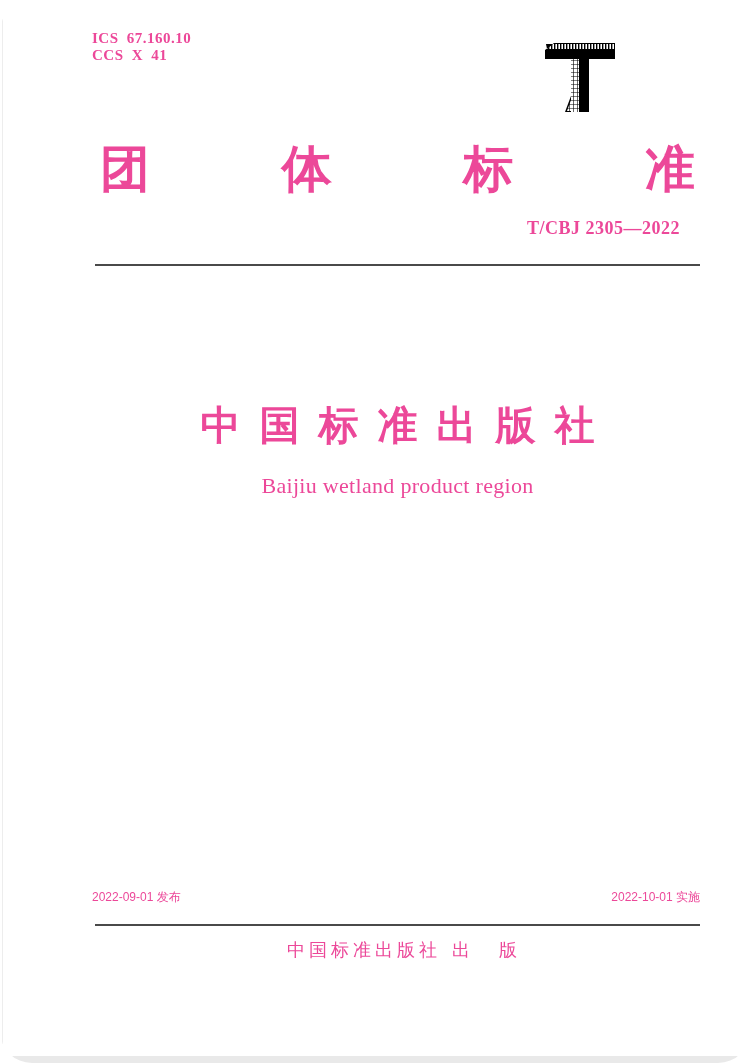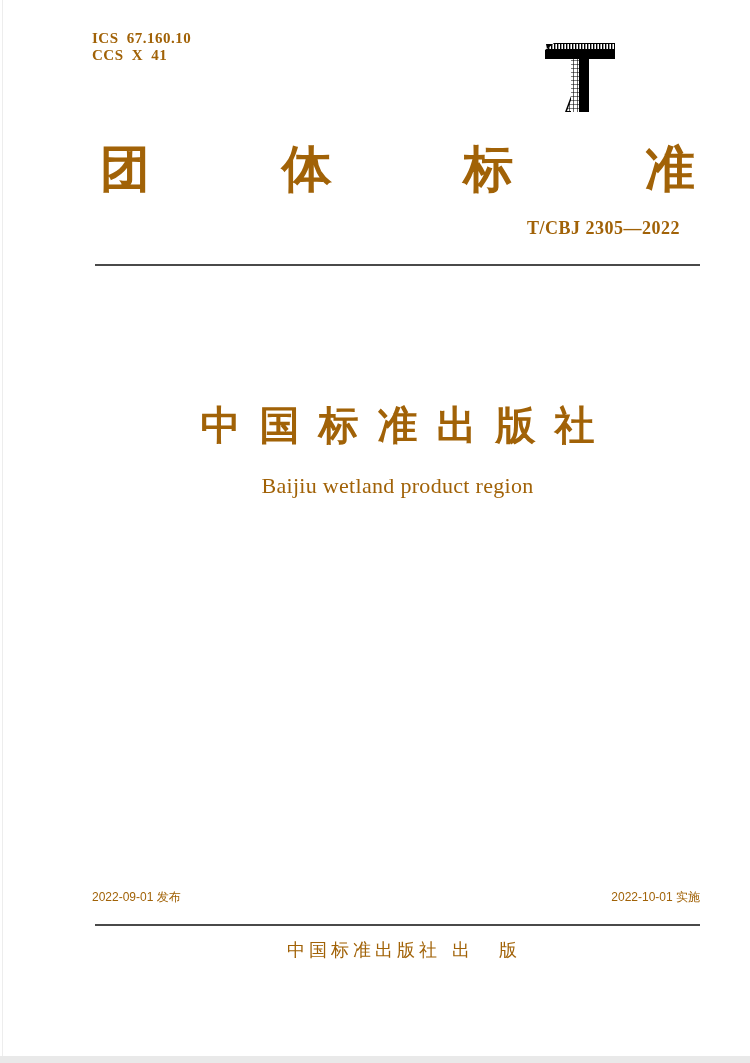--- a/index.html
+++ b/index.html
@@ -14,7 +14,8 @@
     background: #ffffff;
     overflow: hidden;
     font-family: "Liberation Sans", sans-serif;
-    color: #a16207;
+    color: #ec4899;
+    border-radius: 32px;
   }
   
   .edge-left {

